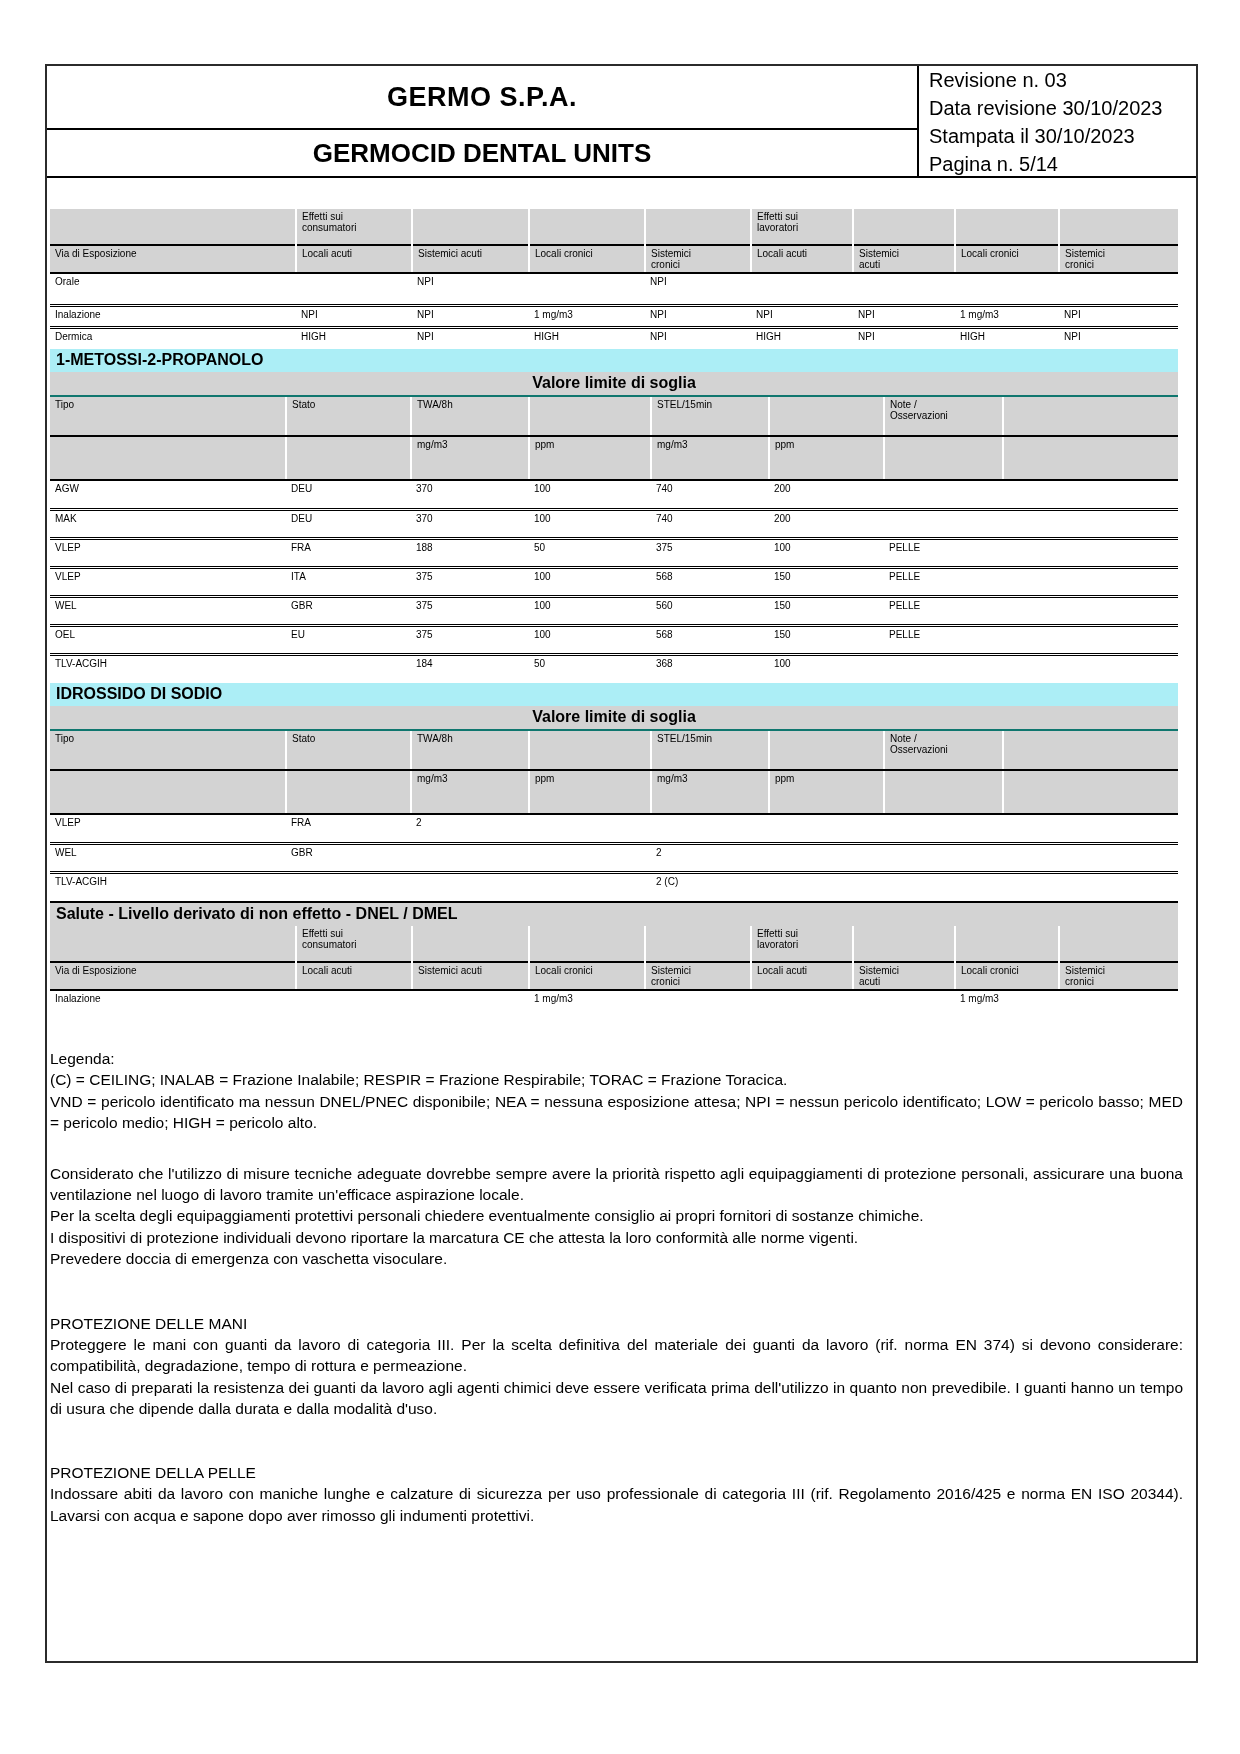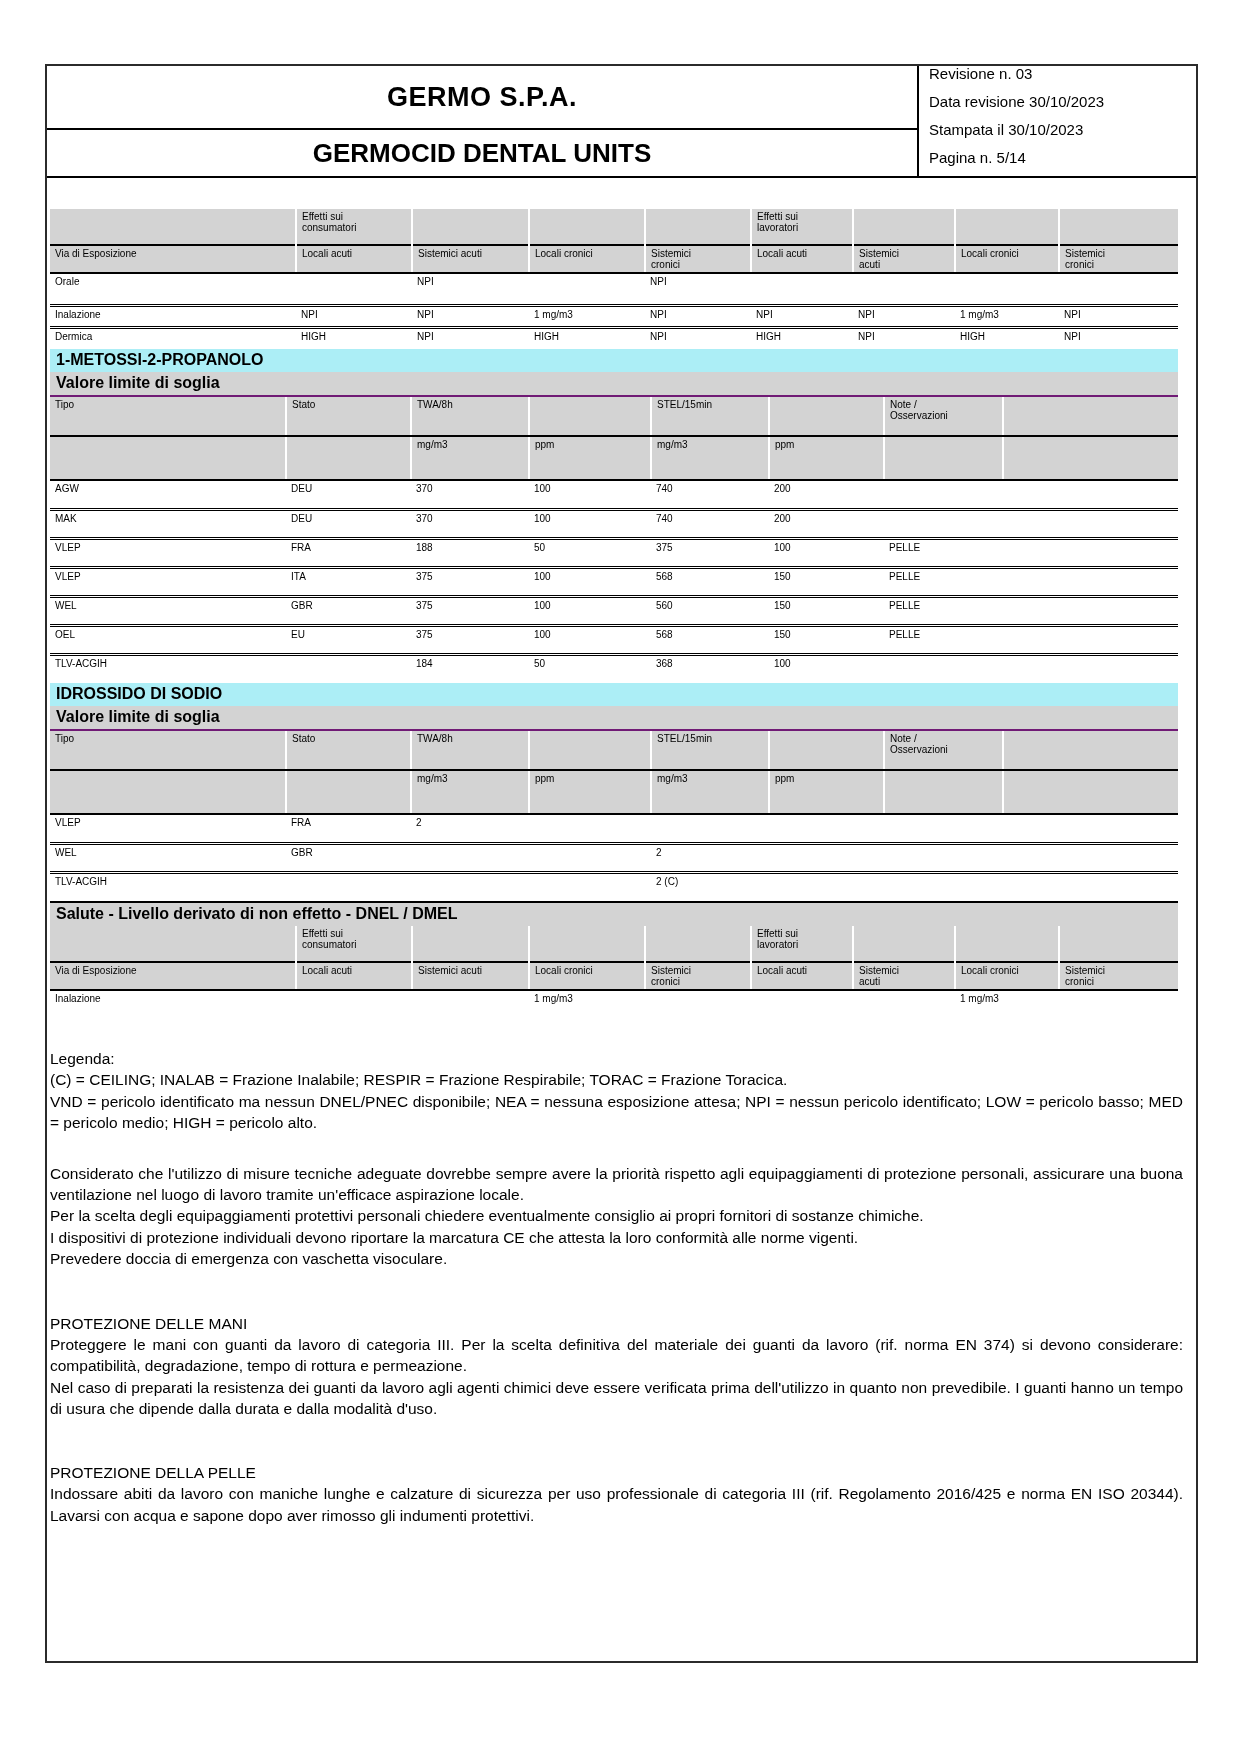--- a/index.html
+++ b/index.html
@@ -13,7 +13,7 @@
   .hdr-left { width:870px; display:flex; flex-direction:column; }
   .hdr-company { height:64px; border-bottom:2px solid #000; display:flex; align-items:center; justify-content:center; font-size:27px; font-weight:bold; letter-spacing:.5px; }
   .hdr-product { flex:1; display:flex; align-items:center; justify-content:center; font-size:26px; font-weight:bold; }
-  .hdr-right { flex:1; border-left:2px solid #000; padding:0 4px 0 10px; font-size:15px; }
+  .hdr-right { flex:1; border-left:2px solid #000; padding:7px 4px 0 10px; font-size:20px; }
   .hdr-right div { line-height:15px; margin-bottom:13px; }
 
   .content { padding-left:3px; }

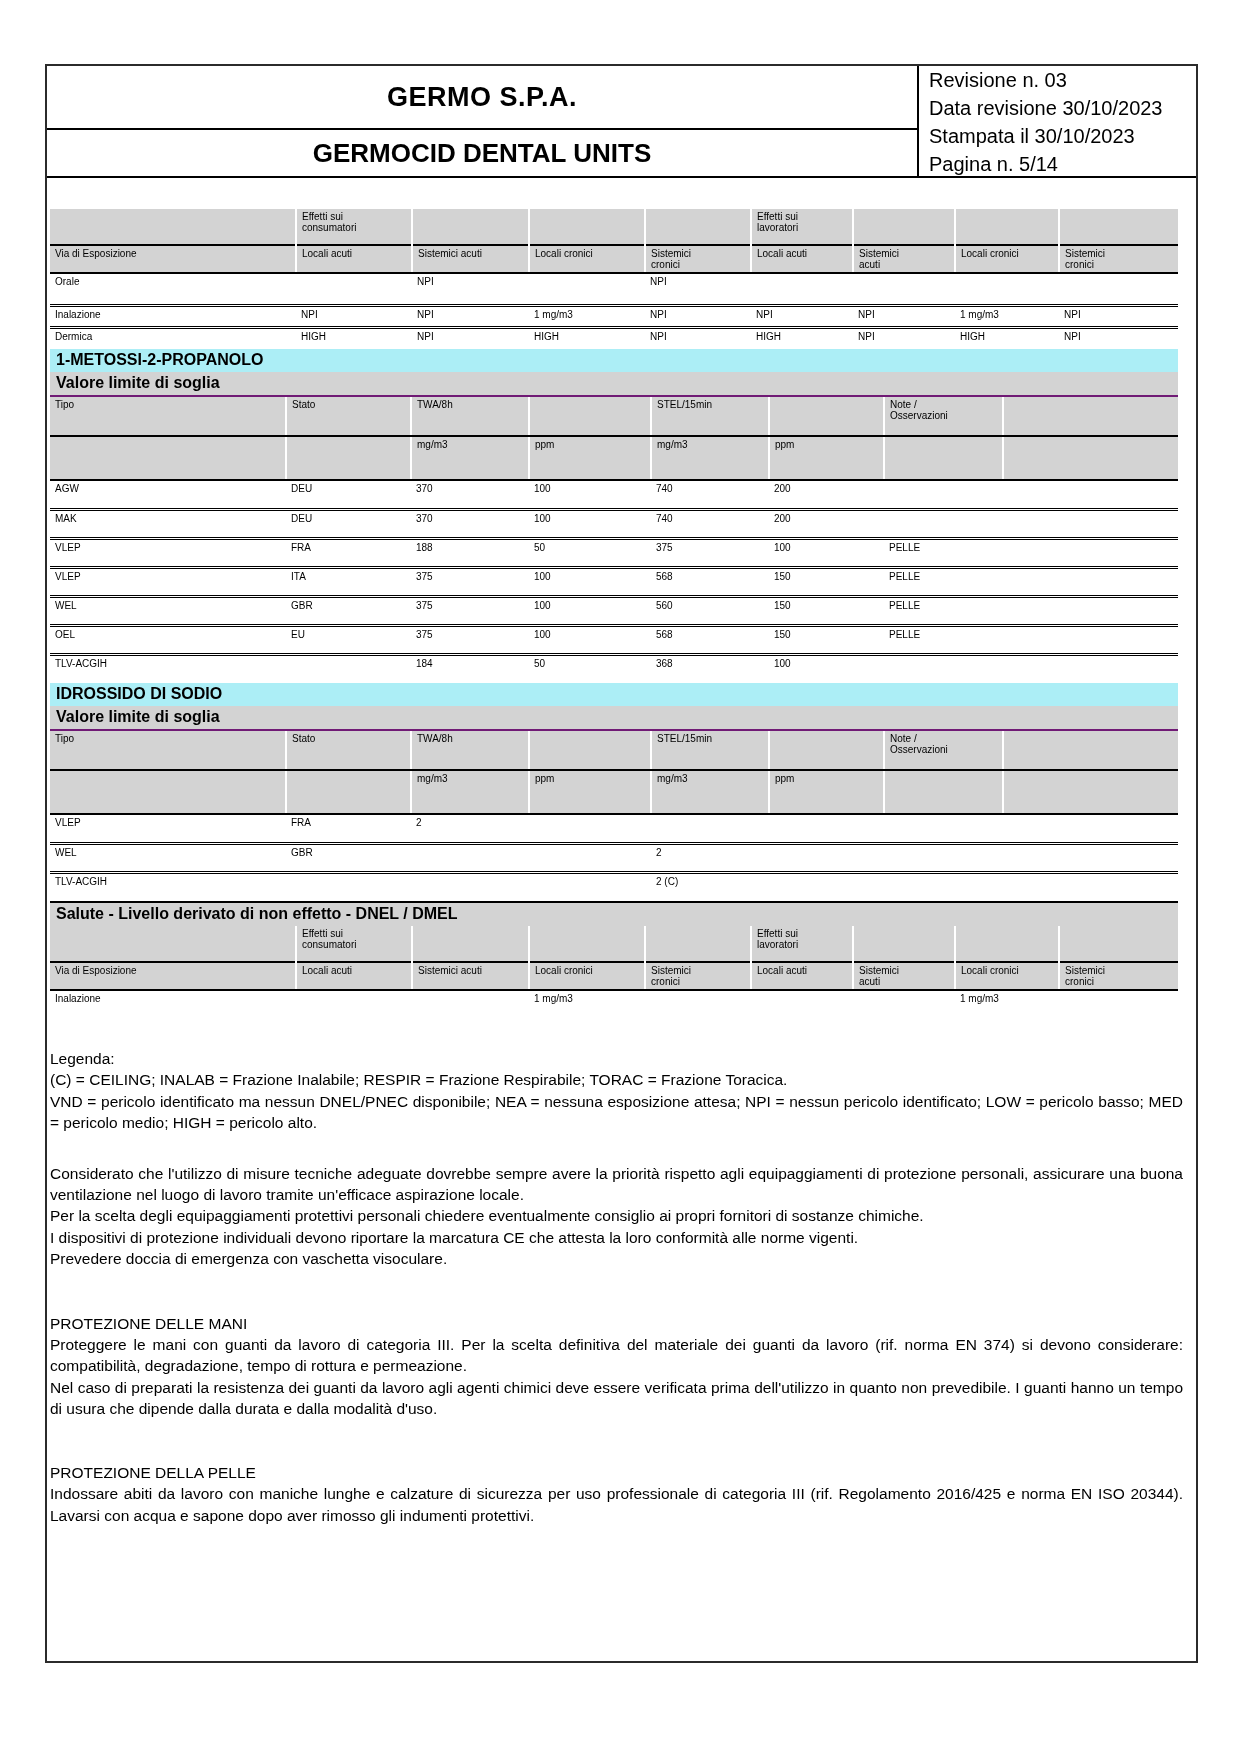--- a/index.html
+++ b/index.html
@@ -34,7 +34,7 @@
 
   .bar { width:1128px; font-weight:bold; font-size:16px; padding:2px 6px 3px 6px; }
   .cyanbar { background:var(--cyan,#aceef6); }
-  .graybar { background:var(--gray,#d3d3d3); border-bottom:2px solid #701a75; }
+  .graybar { background:var(--gray,#d3d3d3); border-bottom:2px solid #0f766e;text-align:center; }
   .salbar  { background:var(--gray,#d3d3d3); border-top:2px solid #000; }
 
   .sub thead tr.cols td { border-top:none; height:39px; }

